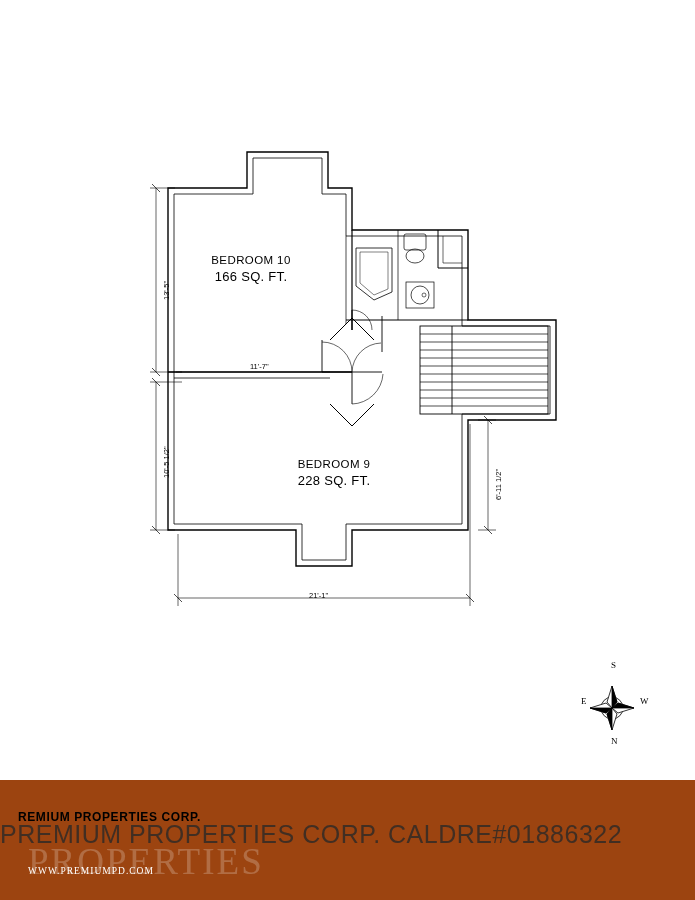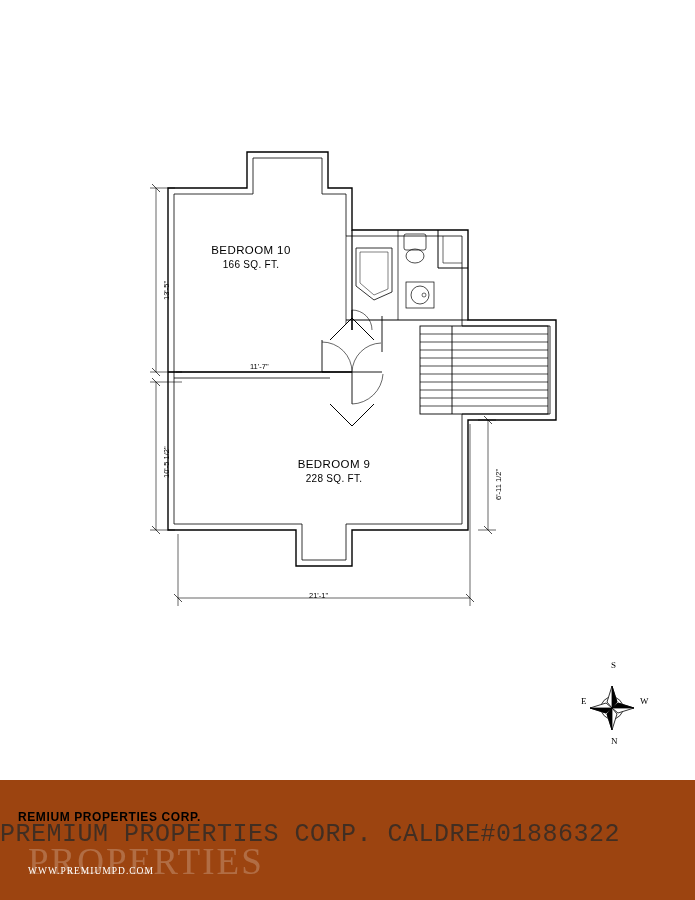--- a/index.html
+++ b/index.html
@@ -264,7 +264,7 @@
       </g>
     </svg>
 
-    <div class="room-label" style="left:181px; top:244px; width:140px;">
+    <div class="room-label" style="left:181px; top:254px; width:140px;">
       <span class="room-name">BEDROOM 10</span>
       <span class="room-area">166 SQ. FT.</span>
     </div>

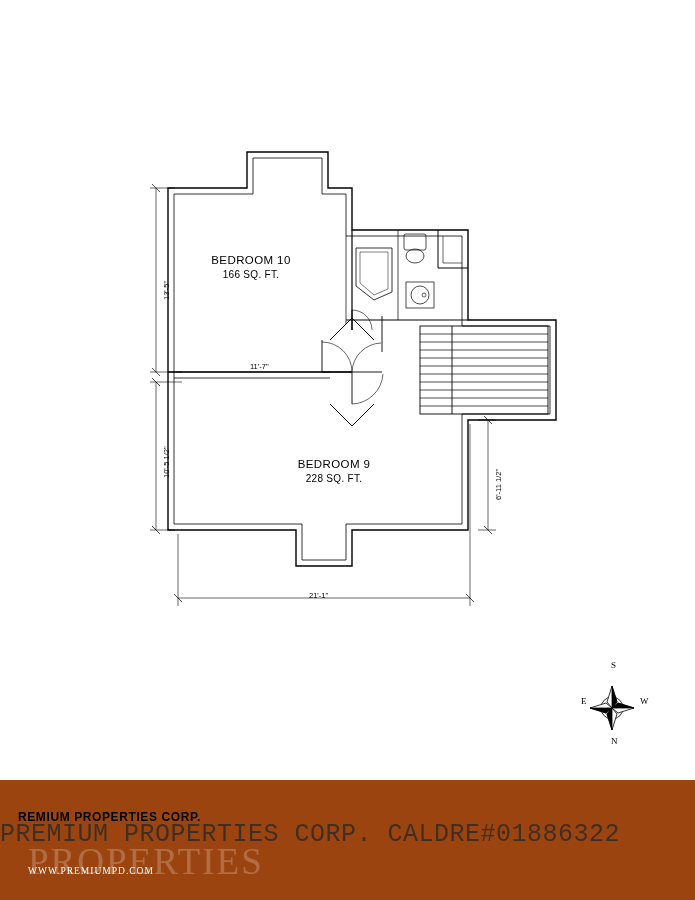--- a/index.html
+++ b/index.html
@@ -47,7 +47,7 @@
     display: block;
   }
   .room-area {
-    font-size: 10px;
+    font-size: 13px;
     letter-spacing: 0.3px;
     display: block;
     margin-top: 3px;

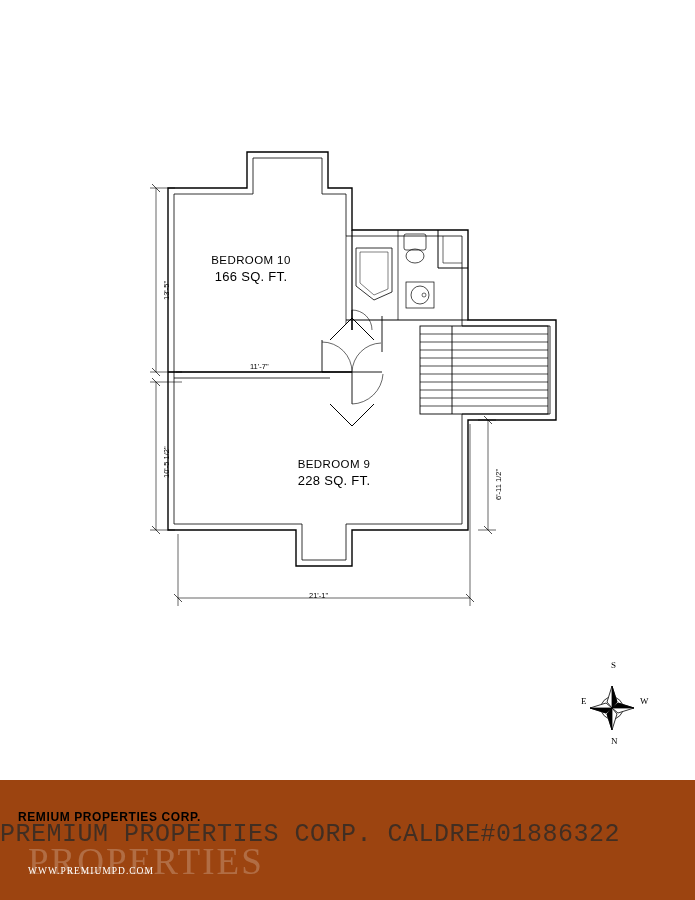--- a/index.html
+++ b/index.html
@@ -144,7 +144,7 @@
     top: 820px;
     width: 560px;
     text-align: center;
-    font-family: Liberation Mono, monospace;
+    font-family: Liberation Sans, sans-serif;
     font-size: 25px;
     color: rgba(40,40,40,0.78);
     letter-spacing: 0.5px;

